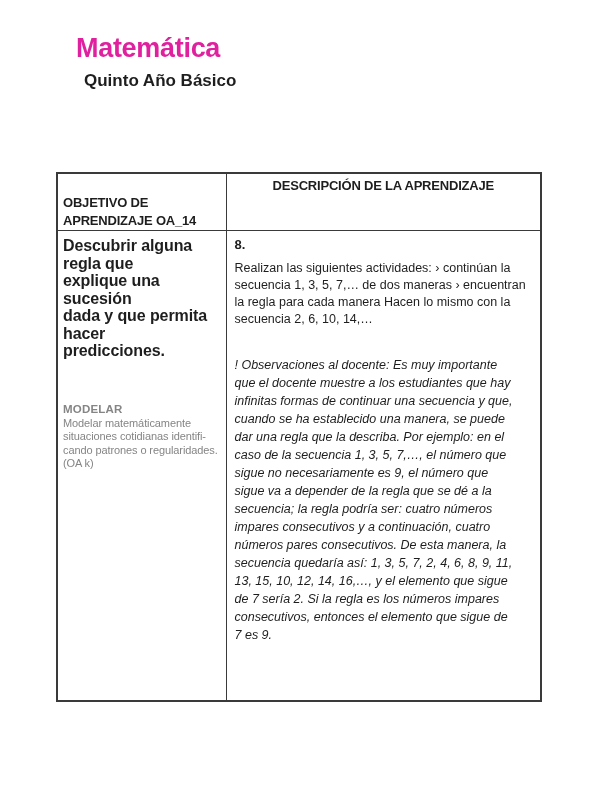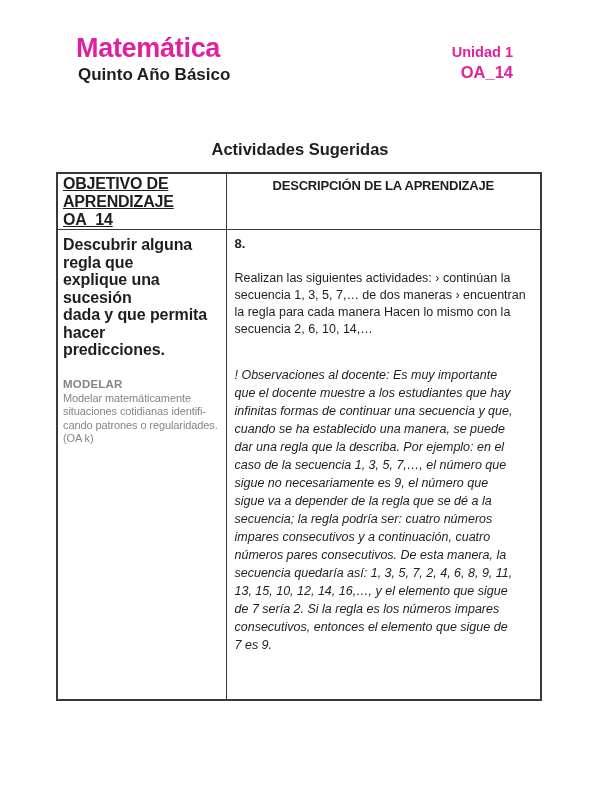--- a/index.html
+++ b/index.html
@@ -85,10 +85,6 @@
     <h2 class="grade-subtitle">Quinto Año Básico</h2>
   </div>
 
-  <div class="header-right">
-    <div class="unit-label">Unidad 1</div>
-    <div class="oa-code-label">OA_14</div>
-  </div>
 
   <div class="doc-title">Actividades Sugeridas</div>
 

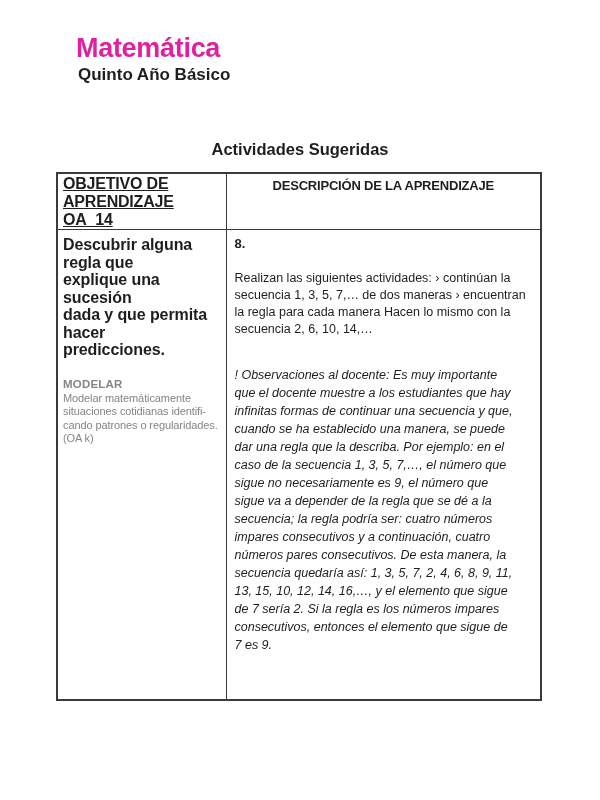--- a/index.html
+++ b/index.html
@@ -19,7 +19,7 @@
     color: #e0219f; letter-spacing: -0.3px;
   }
   .grade-subtitle {
-    margin: 2px; font-size: 17px; font-weight: bold; line-height: 20px; color: #1e1e1e;
+    margin: 8px; font-size: 17px; font-weight: bold; line-height: 20px; color: #1e1e1e;
   }
   .header-right { position: absolute; right: 87px; top: 44px; text-align: right; }
   .unit-label { font-size: 14.5px; font-weight: bold; color: #e0219f; line-height: 17px; }

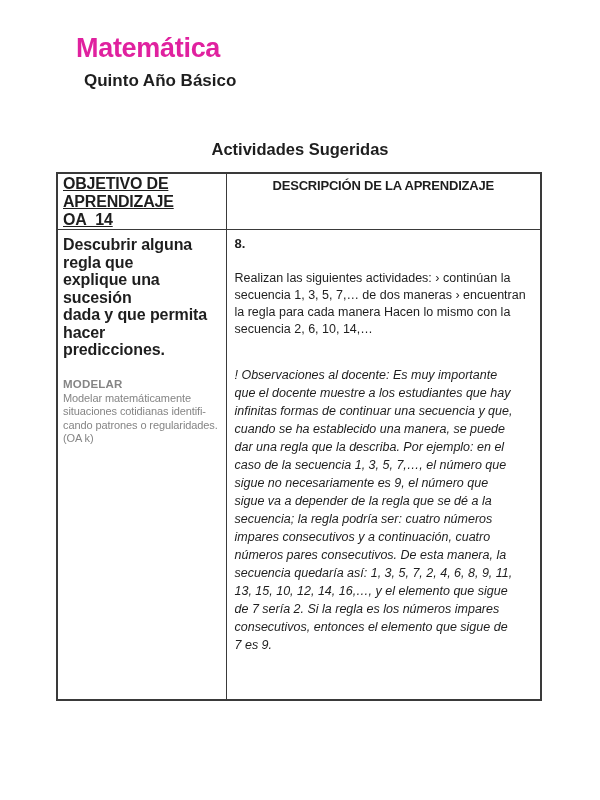--- a/index.html
+++ b/index.html
@@ -86,7 +86,6 @@
   </div>
 
 
-  <div class="doc-title">Actividades Sugeridas</div>
 
   <table class="activities">
     <colgroup>

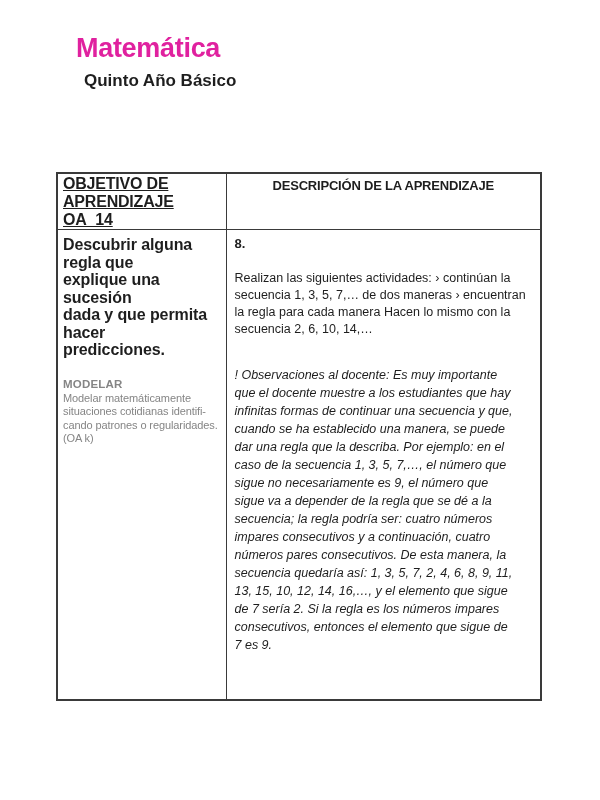--- a/index.html
+++ b/index.html
@@ -43,10 +43,9 @@
   .col-objective { width: 169px; }
   .col-description { width: 315px; }
   th.objective-header {
-    height: 41px; padding: 1px 4px 0 5px;
-    font-size: 16px; font-weight: bold; text-align: left; line-height: 18px;
+    height: 41px; padding: 20px 4px 0 5px;
+    font-size: 13px; font-weight: bold; text-align: left; line-height: 18px;
     letter-spacing: -0.2px;
-    text-decoration: underline;
   }
   th.description-header {
     height: 41px; padding: 3px 6px 0 6px;

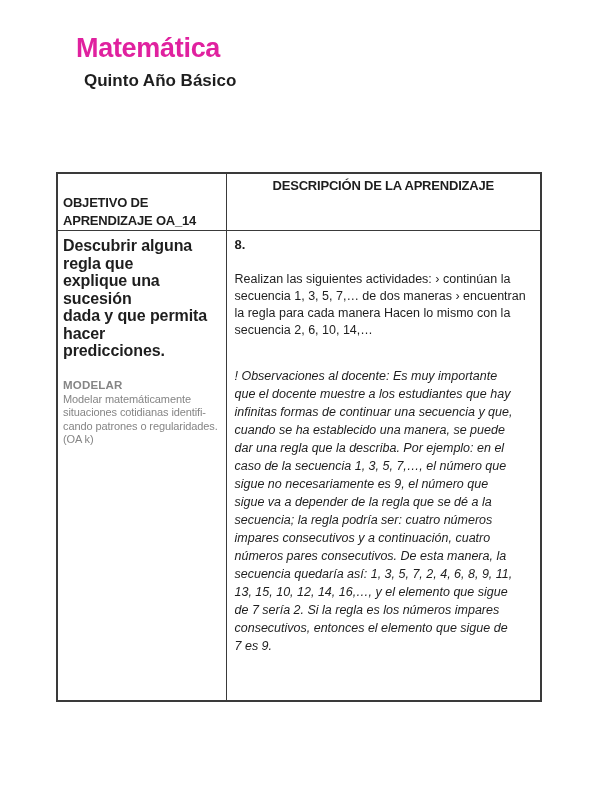--- a/index.html
+++ b/index.html
@@ -69,7 +69,7 @@
   }
 
   .activity-number { margin: 0; font-size: 13px; font-weight: bold; line-height: 17px; }
-  .activity-description { margin: 18px 0 0 0; font-size: 12.5px; line-height: 17px; }
+  .activity-description { margin: 7px 0 0 0; font-size: 12.5px; line-height: 17px; }
   .teacher-observations {
     margin: 28px 16px 0 0; font-size: 12.5px; font-style: italic; line-height: 18px;
   }

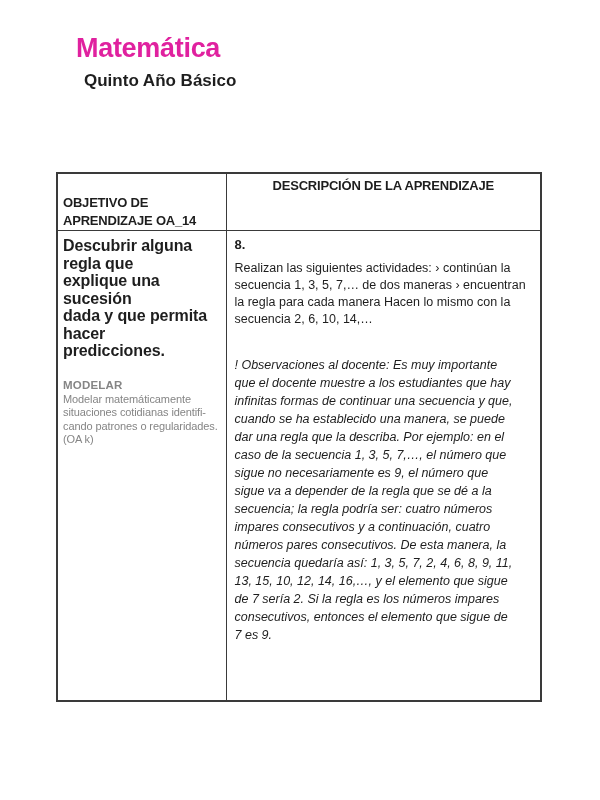--- a/index.html
+++ b/index.html
@@ -60,7 +60,7 @@
     letter-spacing: -0.1px; white-space: pre-line;
   }
   .modelar-heading {
-    margin: 19px 0 0 0; font-size: 11.5px; font-weight: bold;
+    margin: 43px 0 0 0; font-size: 11.5px; font-weight: bold;
     color: #858585; line-height: 13px; letter-spacing: 0.2px;
   }
   .modelar-description {

